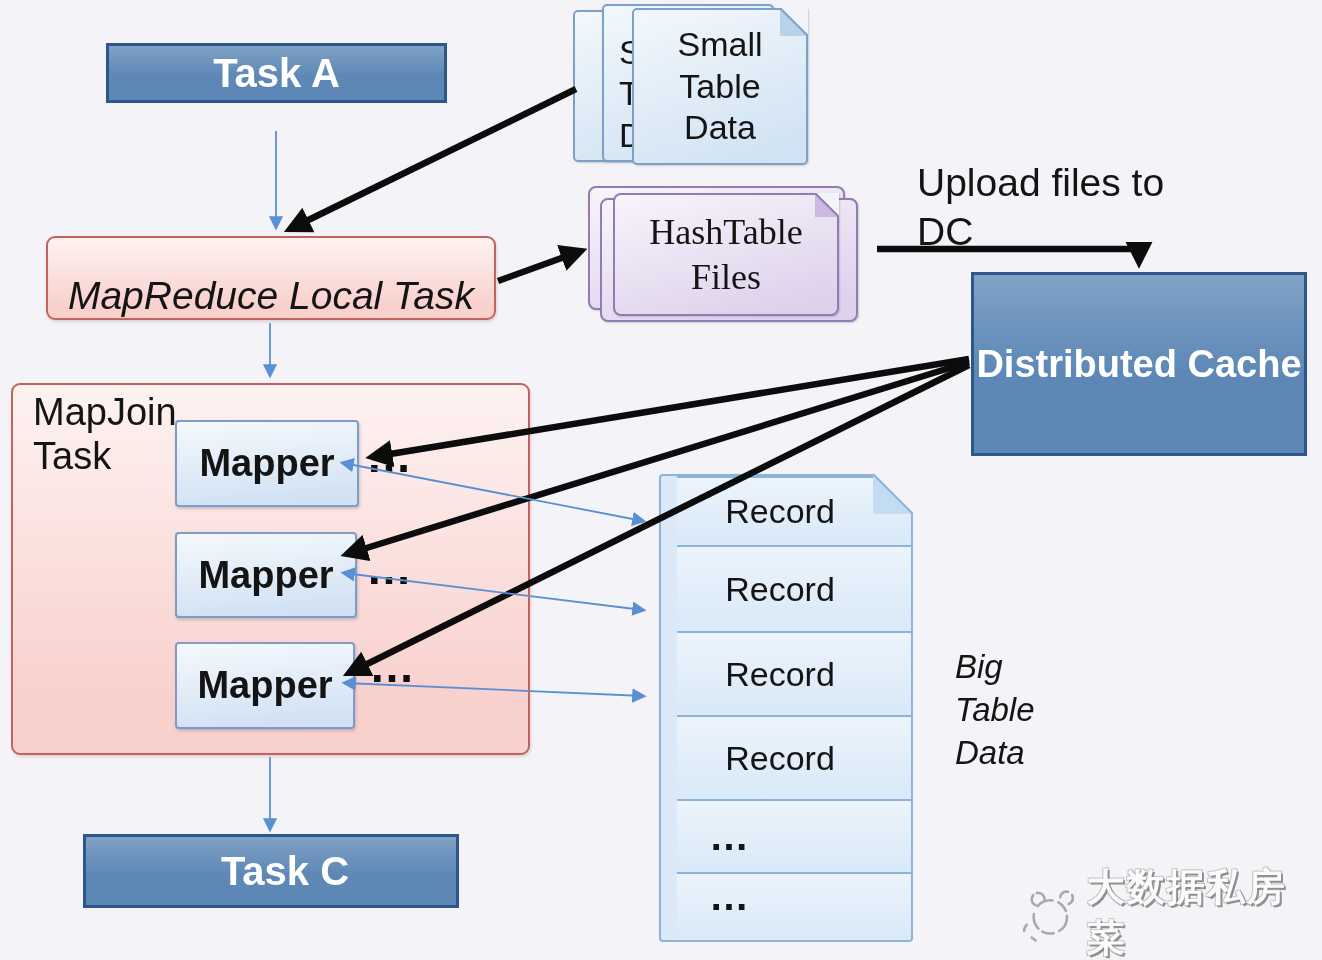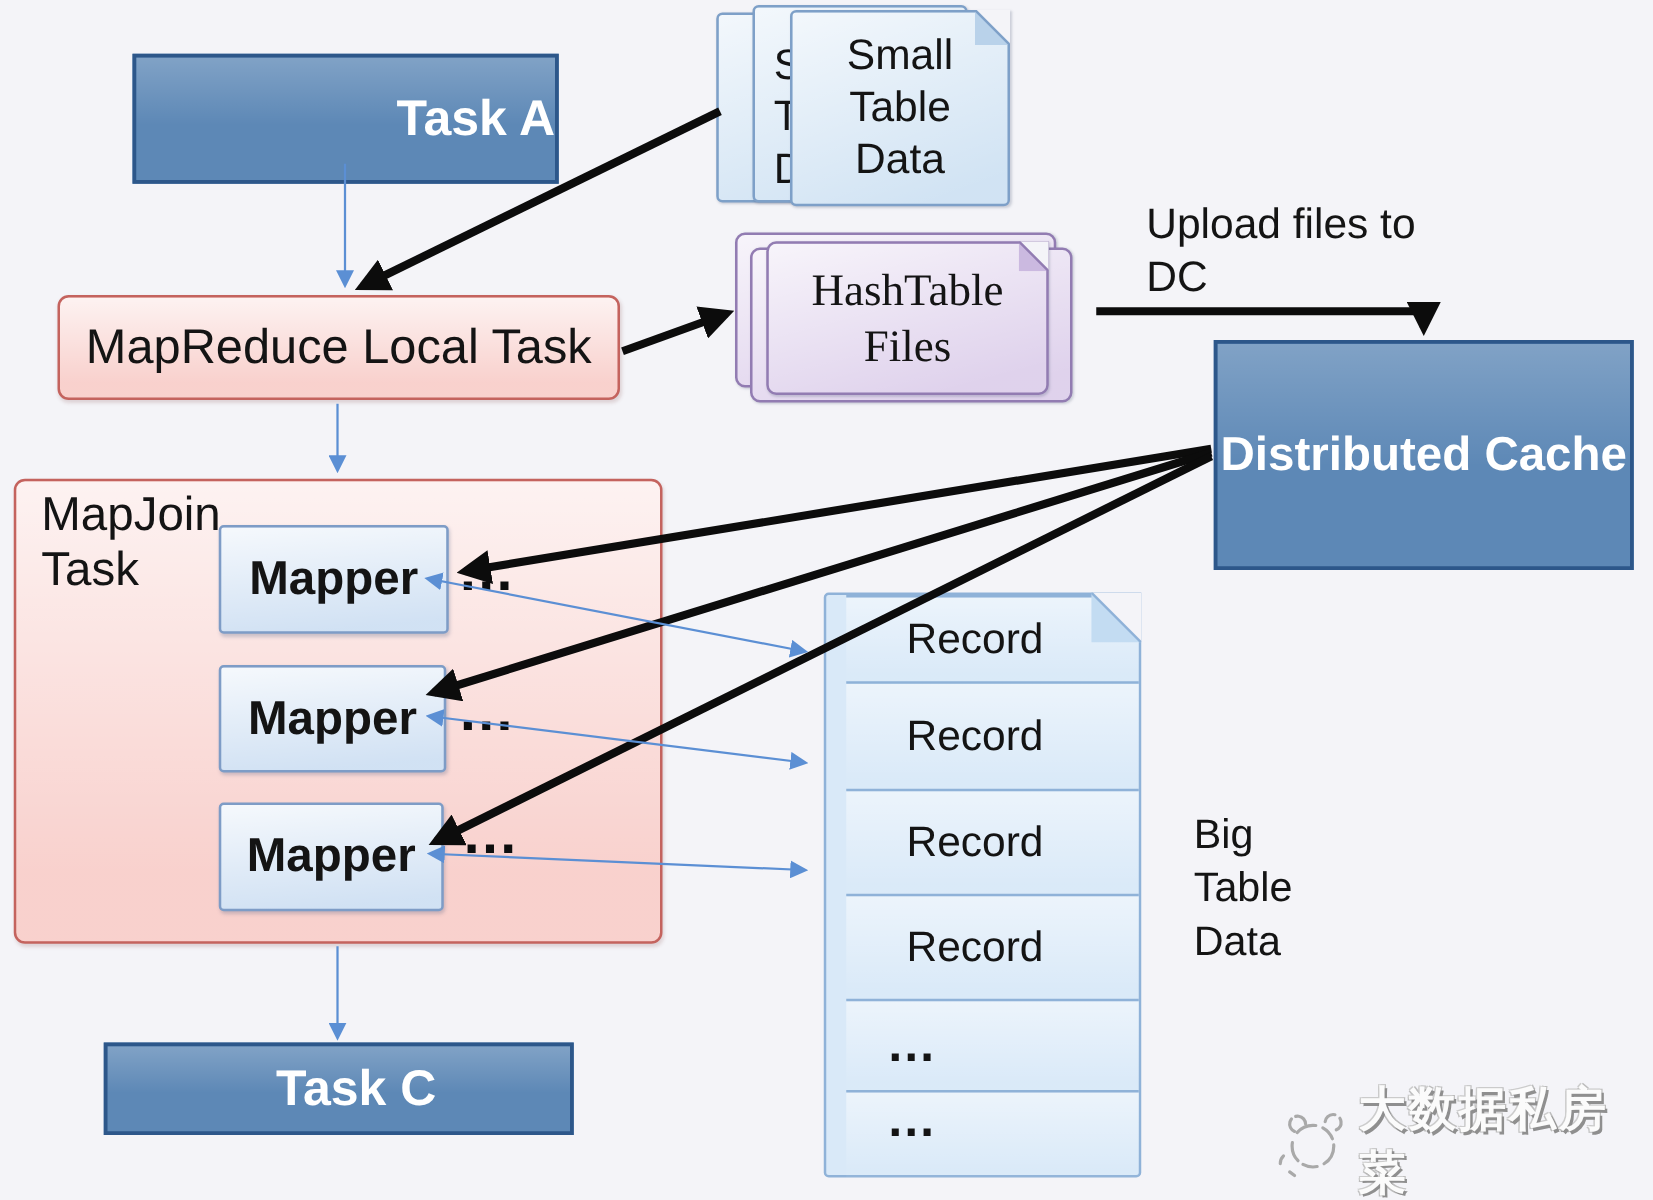--- a/index.html
+++ b/index.html
@@ -106,7 +106,7 @@
 </head>
 <body>
 
-<div class="abs box-blue" style="left:106px; top:43px; width:341px; height:104px;justify-content:flex-end;">
+<div class="abs box-blue" style="left:106px; top:43px; width:341px; height:60px;">
   <span>Task A</span>
 </div>
 

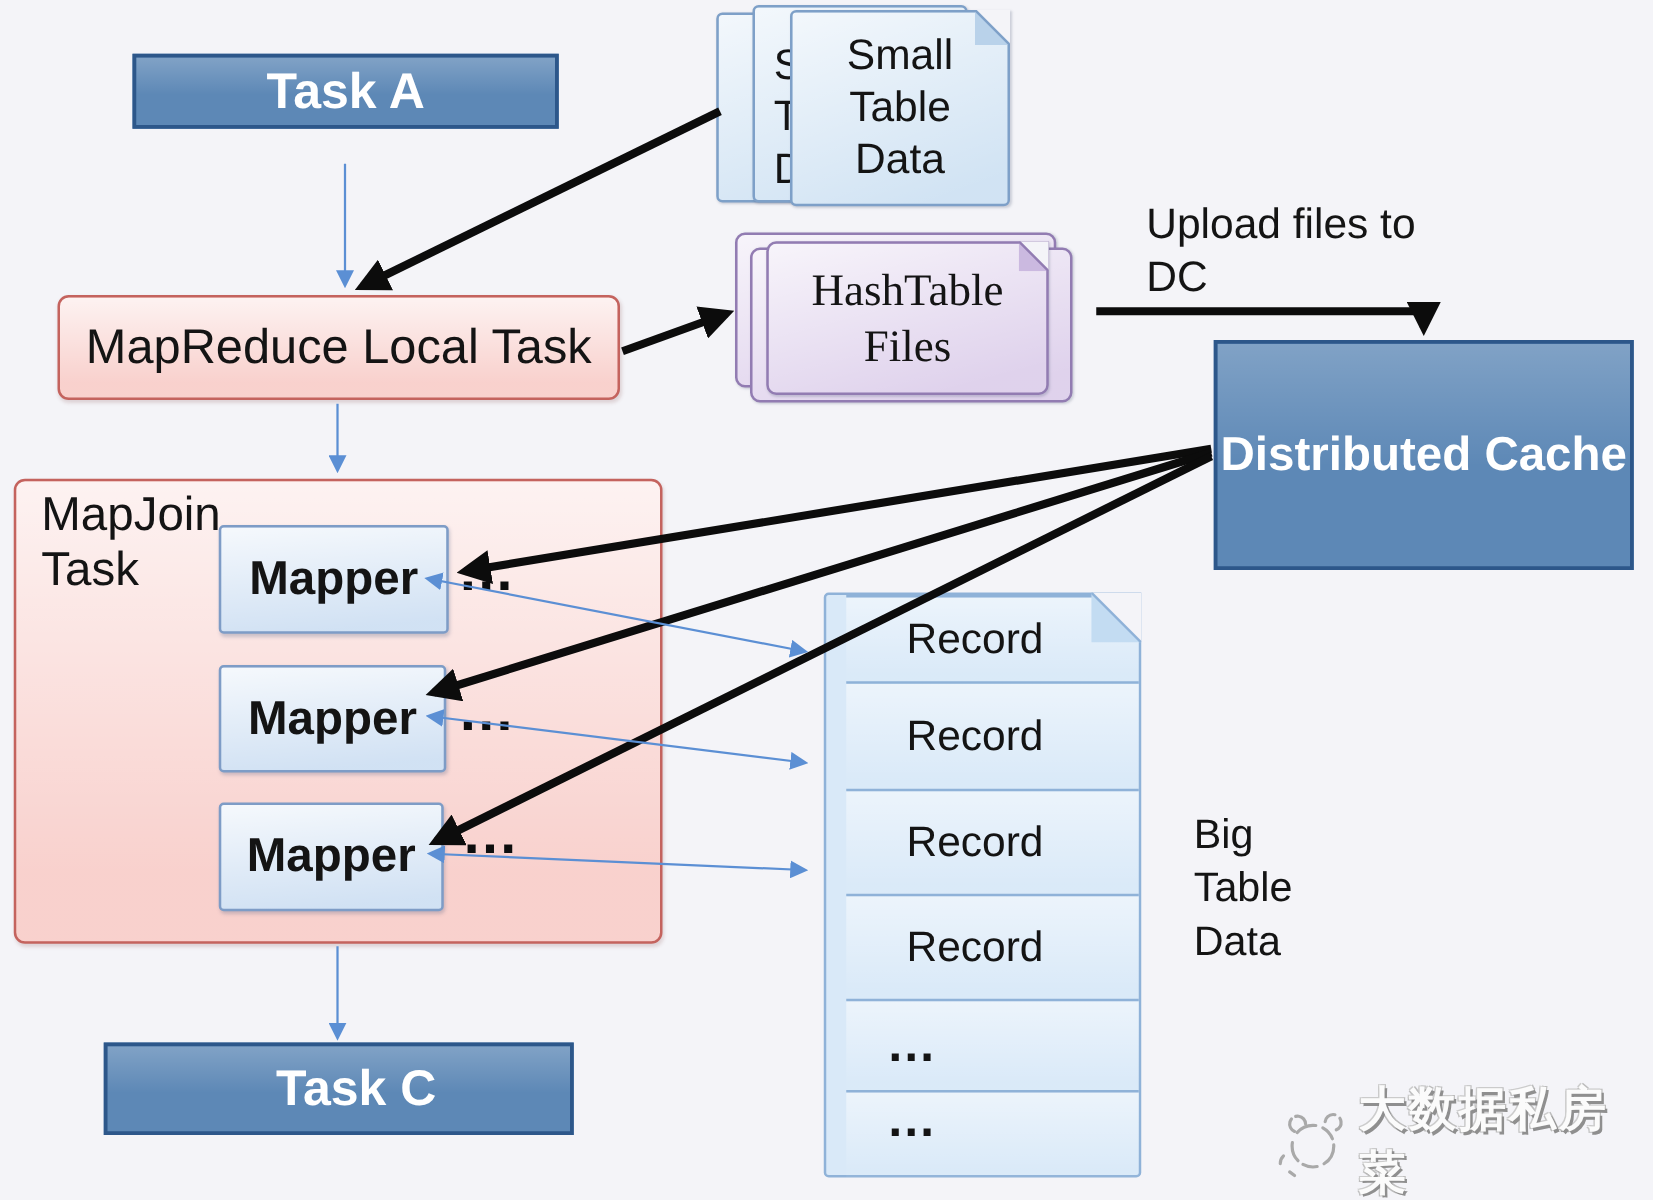--- a/index.html
+++ b/index.html
@@ -84,7 +84,7 @@
   .record-row .rlabel{transform:translateX(-14px);}
   .record-row.dots-row{justify-content:flex-start; padding-left:32px; font-size:40px; font-weight:bold;}
   
-  .note{font-size:34px; line-height:1.26; color:var(--text-dark);}
+  .note{font-size:39px; line-height:1.26; color:var(--text-dark);}
   .mapjoin-label{font-size:38px; line-height:1.16; color:var(--text-dark);}
   .dots{
     font-size:46px; font-weight:bold; letter-spacing:4px; color:#0d0d0d;

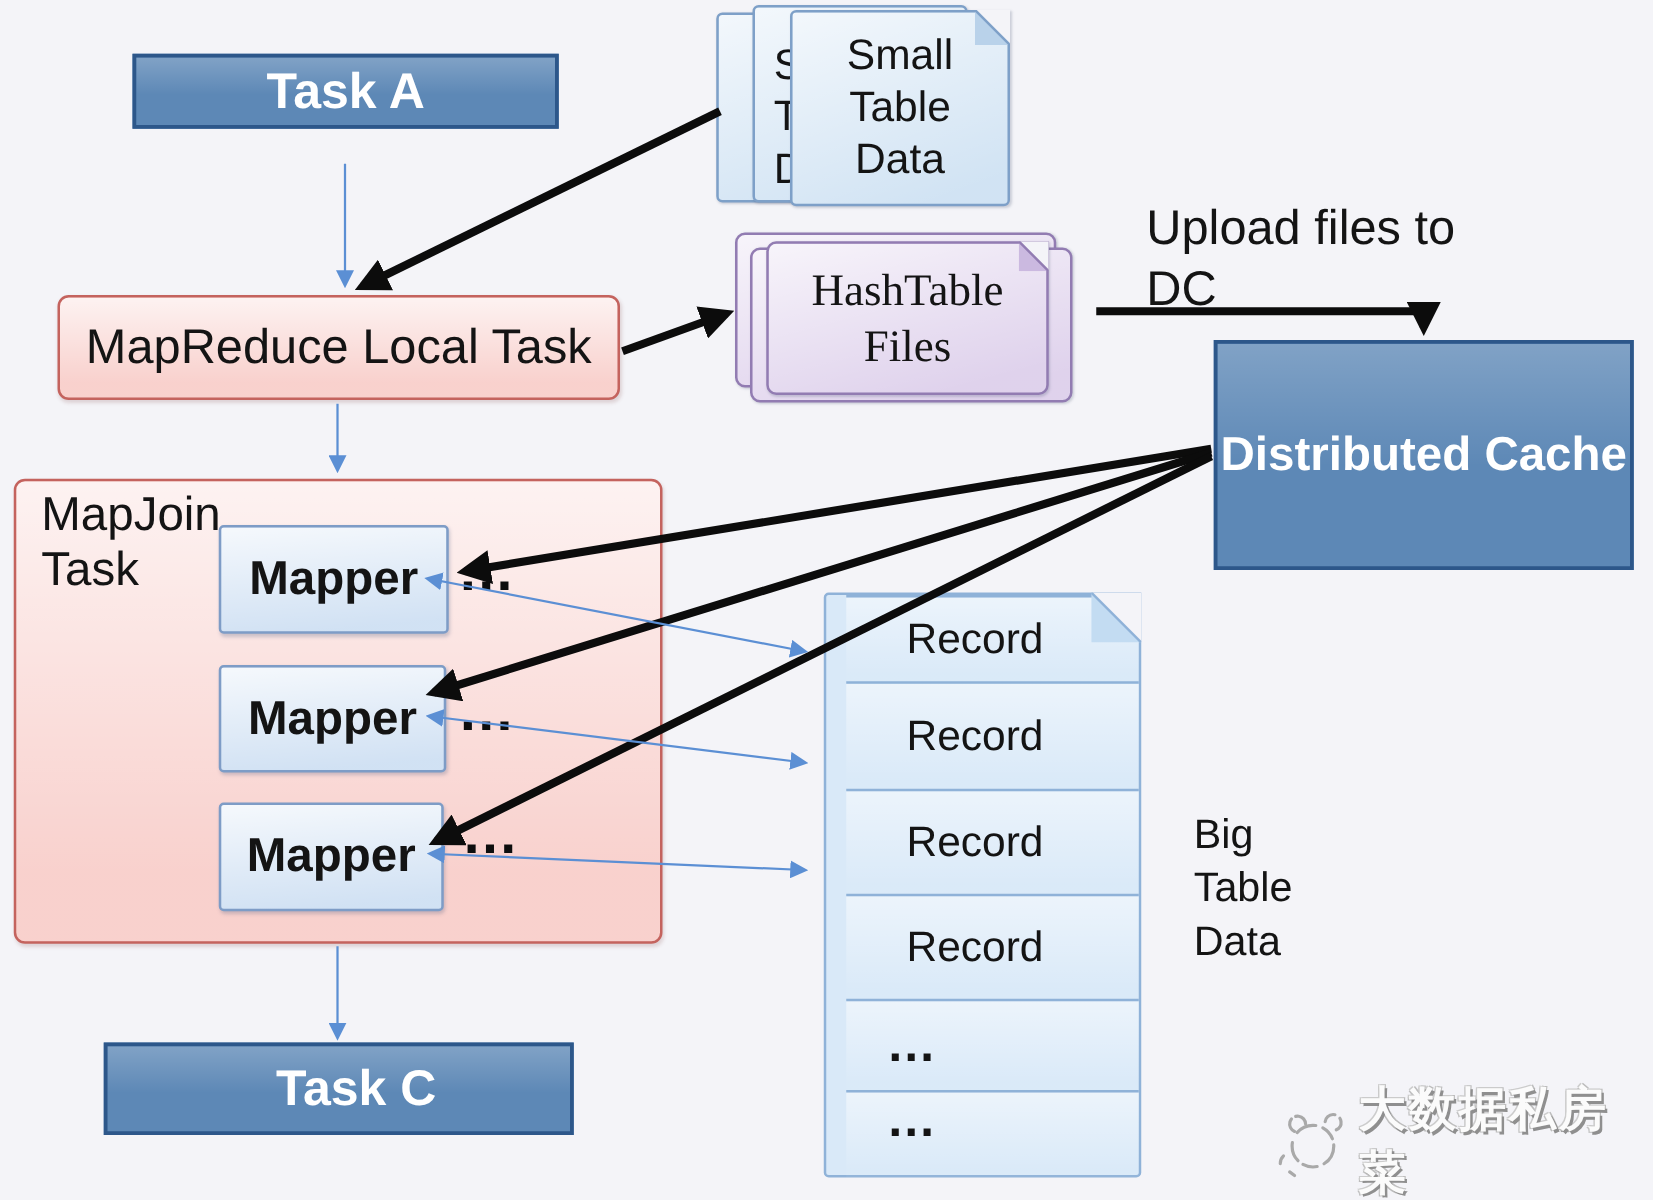--- a/index.html
+++ b/index.html
@@ -34,7 +34,7 @@
     border:2.5px solid var(--pink-border); border-radius:9px;
     box-shadow:1px 2px 3px rgba(120,60,60,.18);
   }
-  .center-flex{display:flex; align-items:center; justify-content:center;}
+  .center-flex{display:flex; align-items:flex-end; justify-content:center;font-style:italic;}
   
   .box-mapper{
     background-color:var(--mapper-fill);

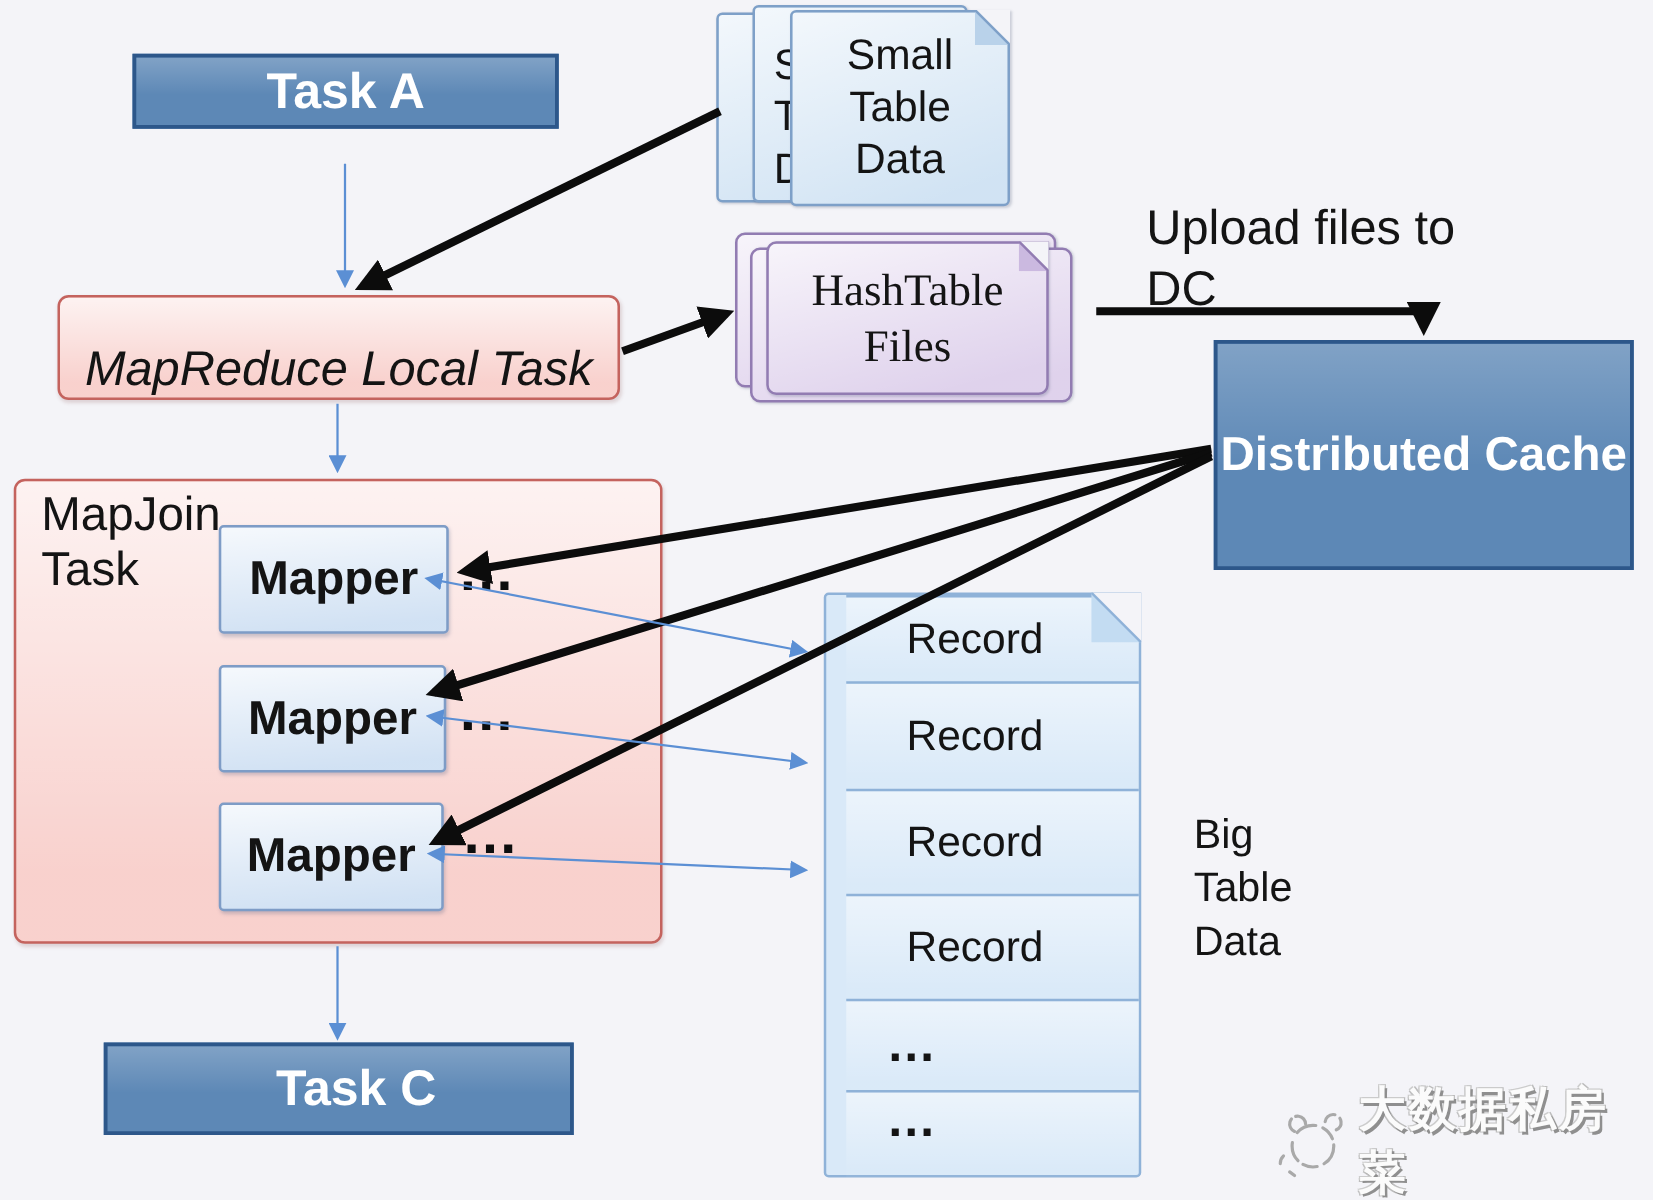--- a/index.html
+++ b/index.html
@@ -90,7 +90,7 @@
     font-size:46px; font-weight:bold; letter-spacing:4px; color:#0d0d0d;
     line-height:44px; height:44px; display:block;
   }
-  .big-note{font-size:33px; line-height:1.3; color:var(--text-dark);}
+  .big-note{font-size:33px; line-height:1.3; color:var(--text-dark);font-style:italic;}
   
   .watermark{display:flex; align-items:center; gap:8px; z-index:45;}
   .watermark-text{

